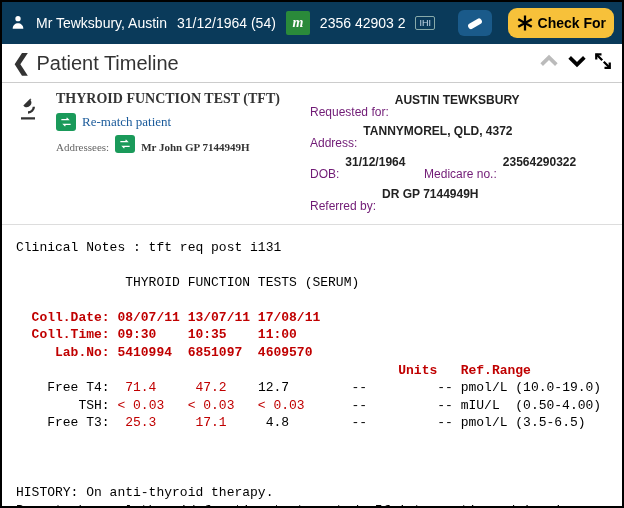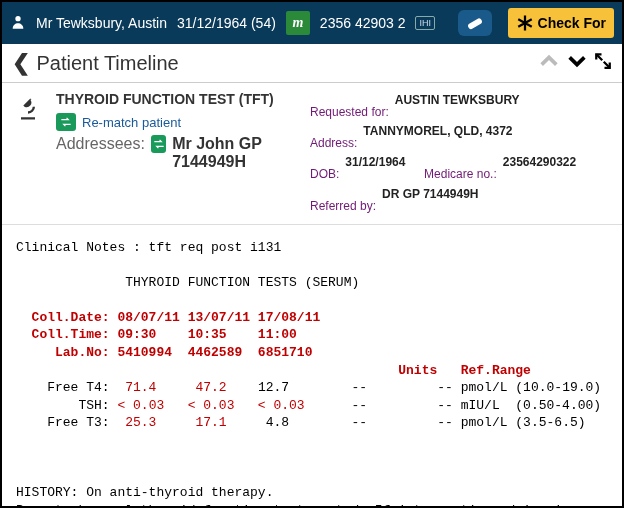--- a/index.html
+++ b/index.html
@@ -13,7 +13,7 @@
   .ihi-badge { border: 1px solid #8aa; color: #cde; font-size: 9px; padding: 1px 3px; border-radius: 2px; }
   .pill-btn { background: #1a5a8a; border-radius: 6px; padding: 4px 6px; display: inline-flex; align-items: center; margin-left: auto; }
   .pill-btn svg { width: 22px; height: 18px; fill: #fff; }
-  .check-btn { background: #f7c13a; color: #000; font-weight: bold; border-radius: 3px; padding: 6px 8px; display: inline-flex; align-items: center; gap: 4px; font-size: 14px; margin-left: 6px; }
+  .check-btn { background: #f7c13a; color: #000; font-weight: bold; border-radius: 9px; padding: 6px 8px; display: inline-flex; align-items: center; gap: 4px; font-size: 14px; margin-left: 6px; }
   .check-btn svg { width: 18px; height: 18px; fill: #000; }
   
   .subheader { display: flex; align-items: center; padding: 6px 10px; gap: 6px; border-bottom: 1px solid #ccc; }

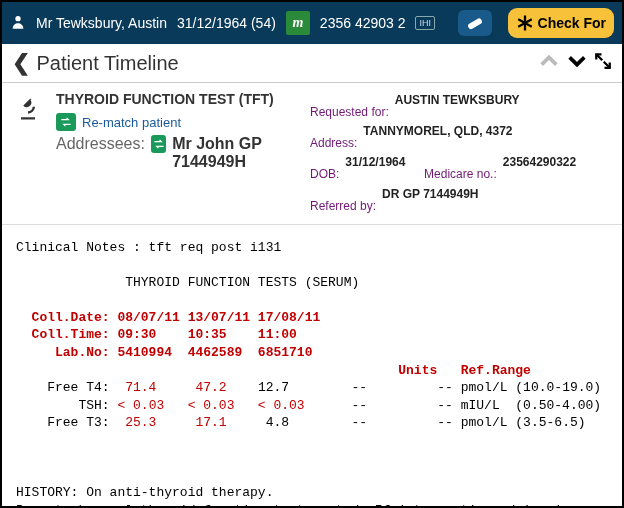--- a/index.html
+++ b/index.html
@@ -27,7 +27,7 @@
   .record-header { display: flex; padding: 8px 12px; gap: 10px; font-size: 12px; border-bottom: 1px solid #ddd; }
   .microscope { width: 32px; display: flex; align-items: flex-start; padding-top: 4px; }
   .microscope svg { width: 28px; height: 28px; fill: #333; }
-  .rec-left { flex: 1; }
+  .rec-left { flex: 1; font-family: Liberation Serif, serif; }
   .rec-title { font-weight: bold; font-size: 14px; color: #333; }
   .rec-sent { color: #555; font-size: 12px; }
   .rematch-row { margin-top: 6px; display: flex; align-items: center; gap: 6px; }

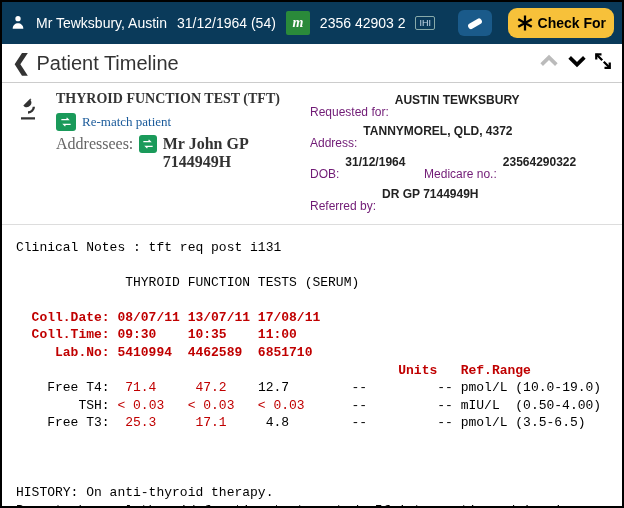--- a/index.html
+++ b/index.html
@@ -34,7 +34,7 @@
   .rematch-badge { background: #1a9a5a; width: 20px; height: 18px; border-radius: 3px; display: inline-flex; align-items: center; justify-content: center; }
   .rematch-badge svg { width: 14px; height: 12px; fill: #fff; }
   .rematch-link { color: #1a5a9a; font-size: 13px; }
-  .addr-row { margin-top: 4px; display: flex; align-items: flex-start; gap: 6px; color: #666; font-size: 16px; }
+  .addr-row { margin-top: 4px; display: flex; align-items: flex-end; gap: 6px; color: #666; font-size: 11px; }
   .rec-right { width: 300px; font-size: 12px; color: #444; line-height: 1.6; }
   .rec-right .lbl { color: #701a75; margin-top: 12px; }
   .rec-right .val { font-weight: bold; color: #222; }

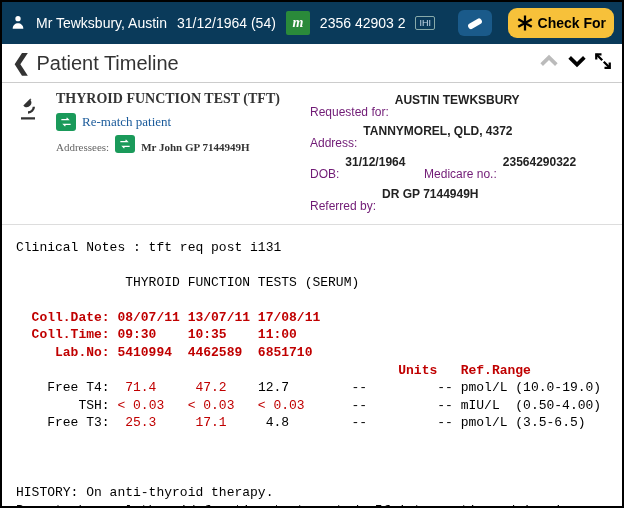--- a/index.html
+++ b/index.html
@@ -135,7 +135,7 @@
 
 <span class="red">  Coll.Date: 08/07/11 13/07/11 17/08/11</span>
 <span class="red">  Coll.Time: 09:30    10:35    11:00</span>
-<span class="red">     Lab.No: 5410994  4462589  6851710</span>
+<span class="red">     Lab.No: 5410994  6851097  4609570</span>
 <span class="red">                                                 Units   Ref.Range</span>
 <span>    Free T4:  </span><span class="red-nb">71.4</span>     <span class="red-nb">47.2</span><span>    12.7        --         -- pmol/L (10.0-19.0)</span>
 <span>        TSH: </span><span class="red-nb">&lt; 0.03</span>   <span class="red-nb">&lt; 0.03</span>   <span class="red-nb">&lt; 0.03</span><span>      --         -- mIU/L  (0.50-4.00)</span>

